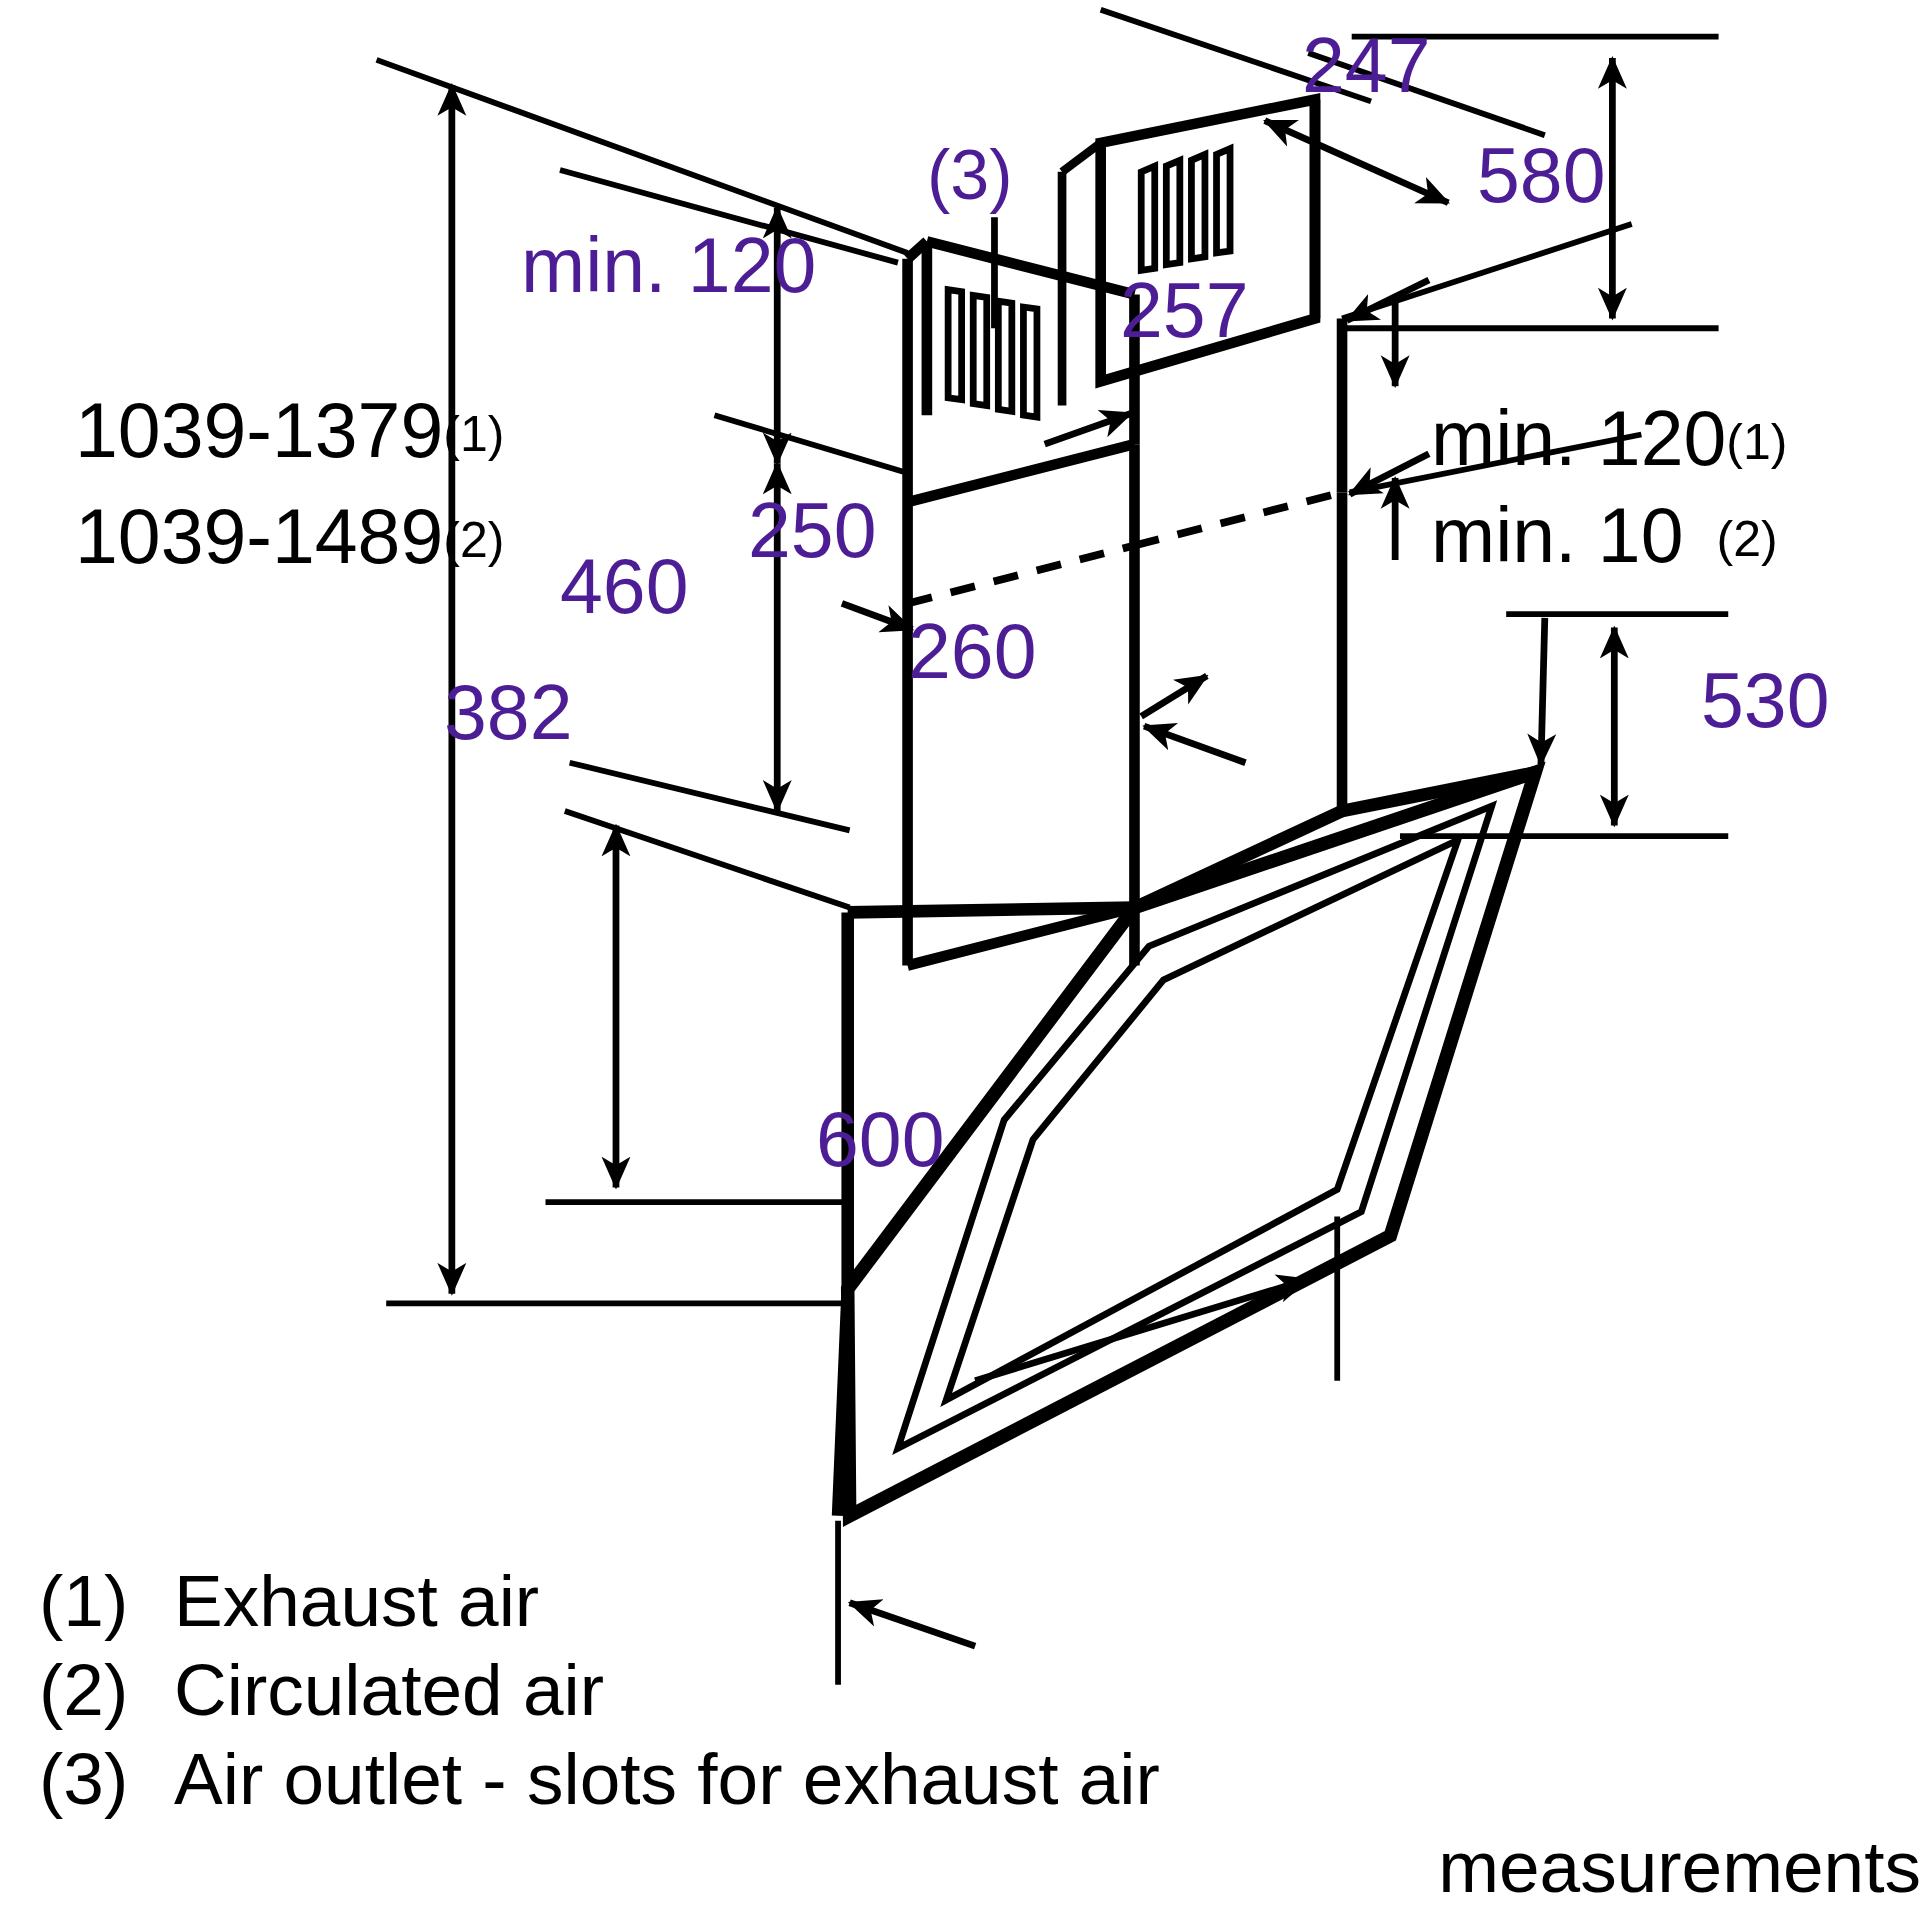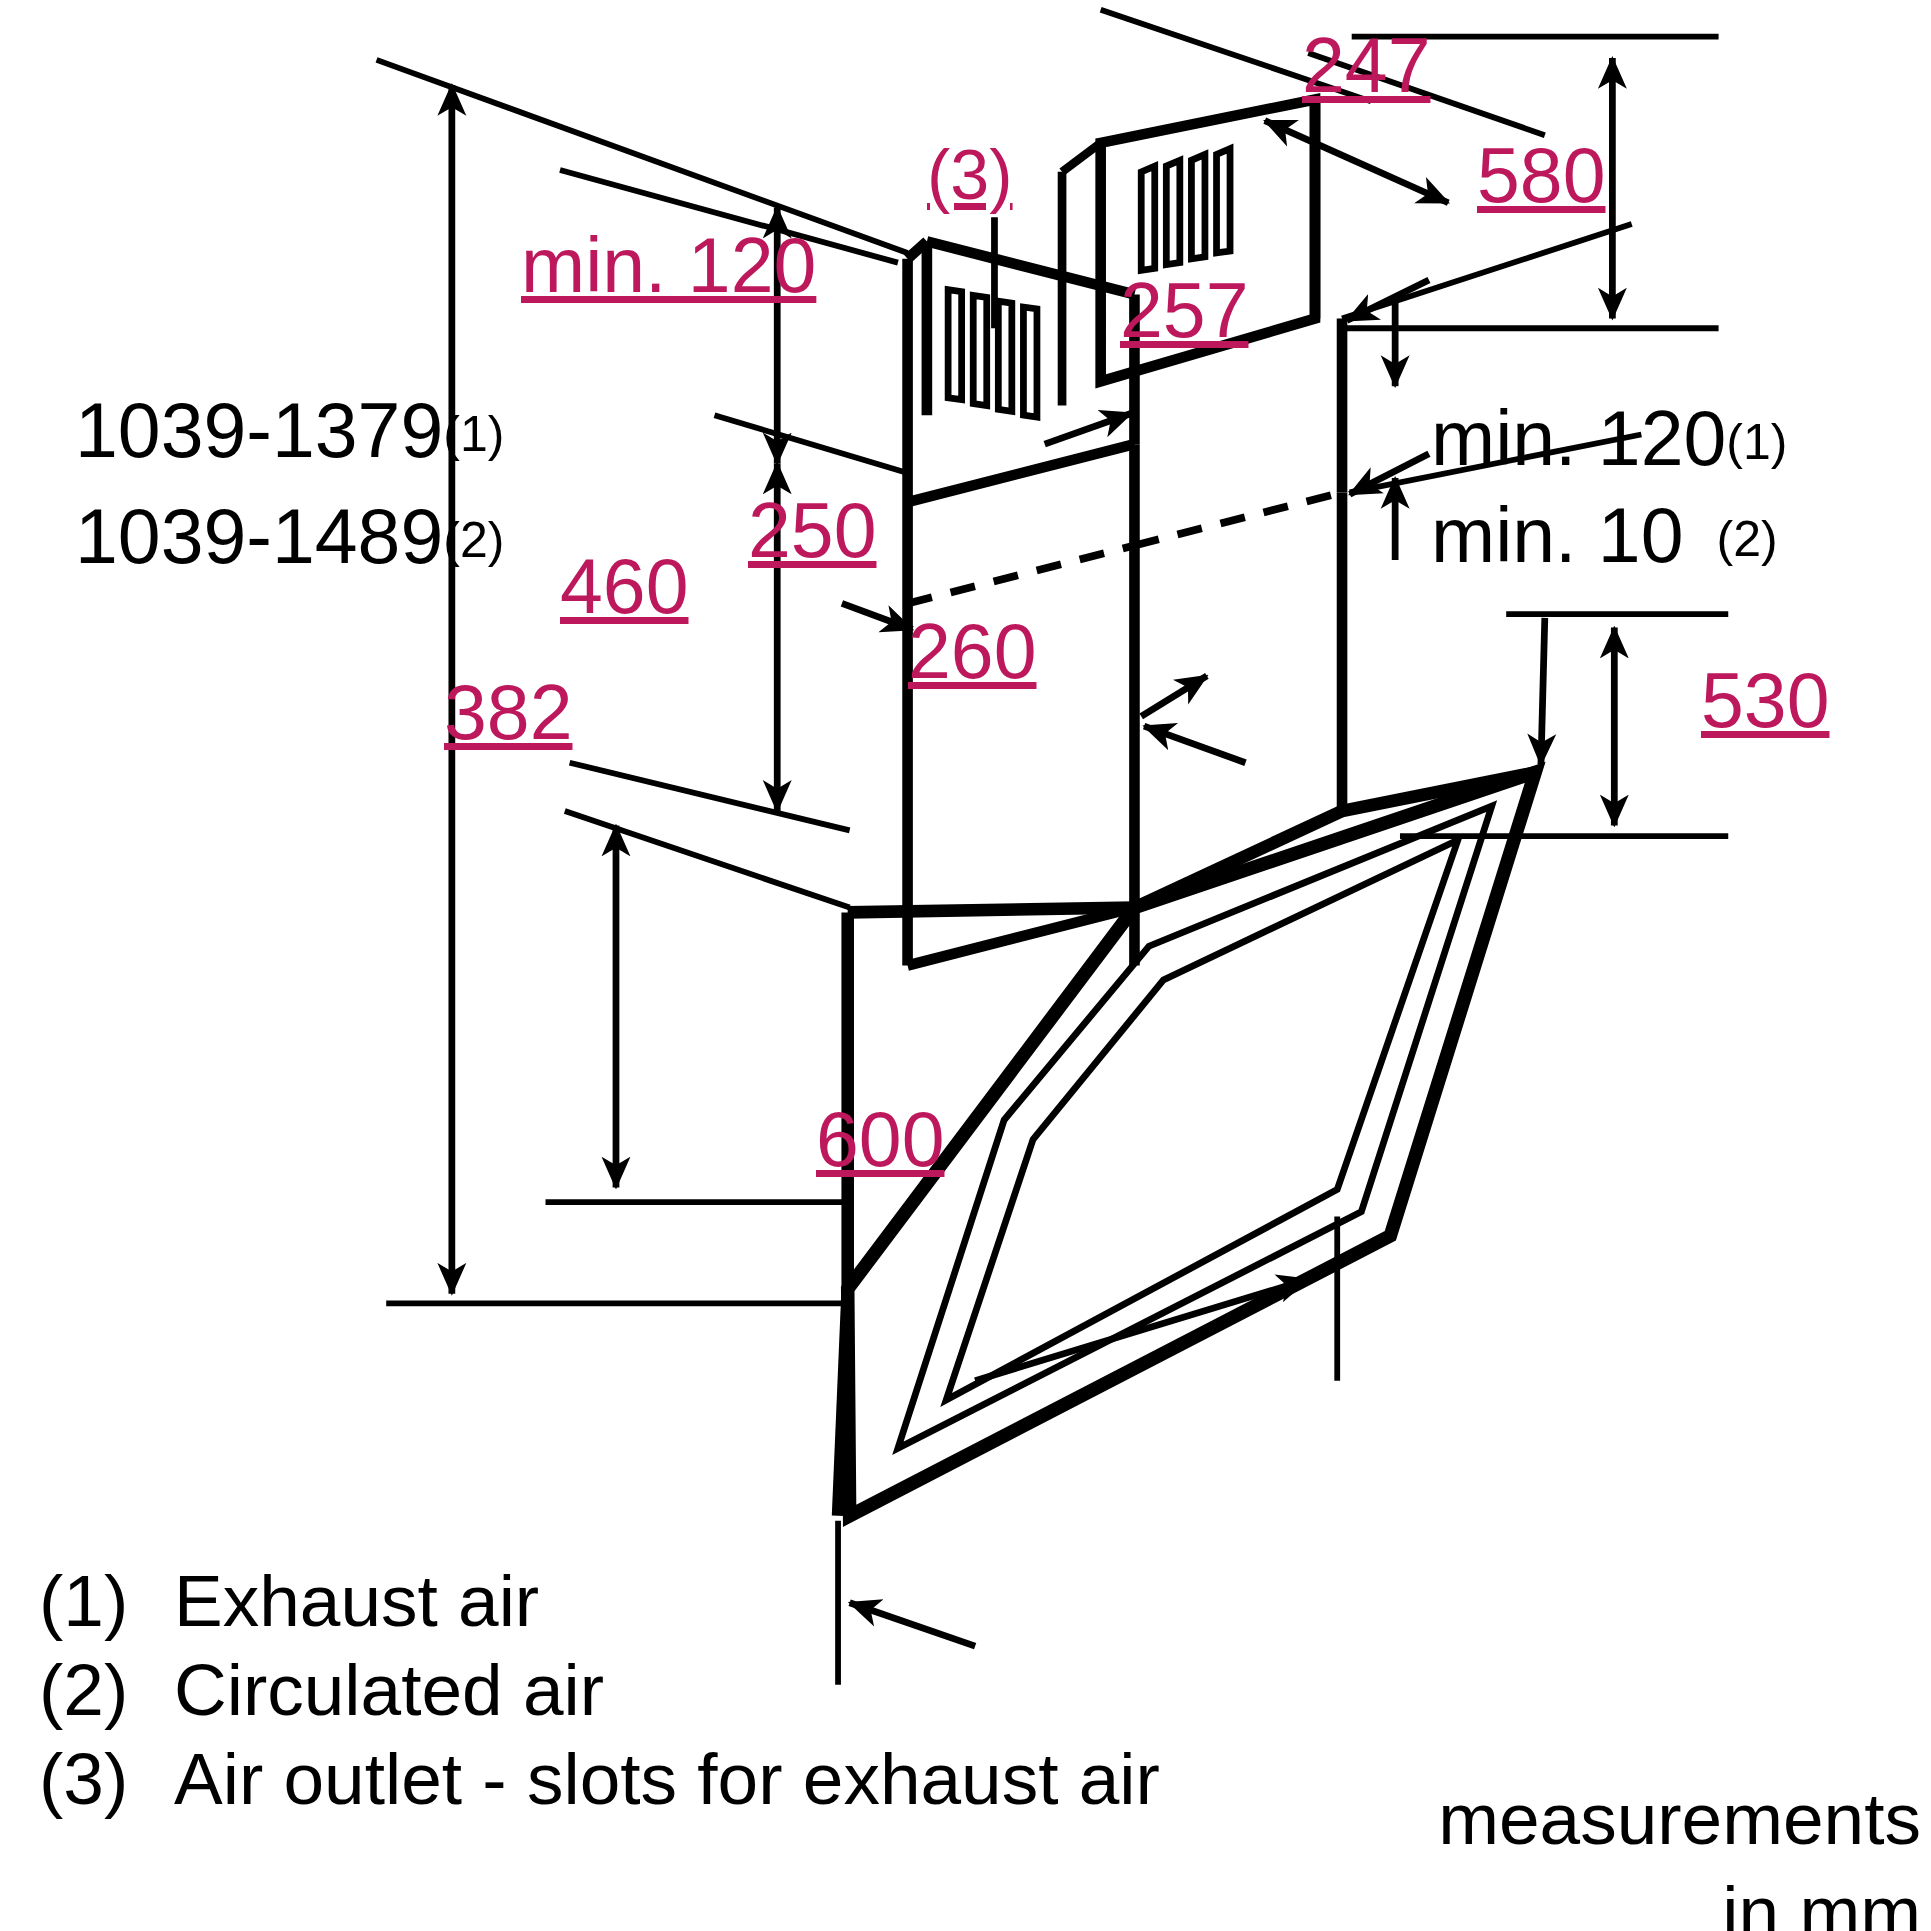--- a/index.html
+++ b/index.html
@@ -7,8 +7,8 @@
        font-family:"Liberation Sans",sans-serif;color:#000;}
   #stage{position:relative;width:1931px;height:1931px;background:#fff;}
   svg#drawing{position:absolute;left:0;top:0;width:1931px;height:1931px;}
-  .lbl{position:absolute;white-space:nowrap;color:#be185d;
-       font-family:"Liberation Sans",sans-serif;line-height:1;text-decoration:underline;}
+  .lbl{position:absolute;white-space:nowrap;color:#4c1d95;
+       font-family:"Liberation Sans",sans-serif;line-height:1;}
   .dim{font-size:77px;}
   .sup{font-size:50px;vertical-align:super;}
   .legend{font-size:73px;}

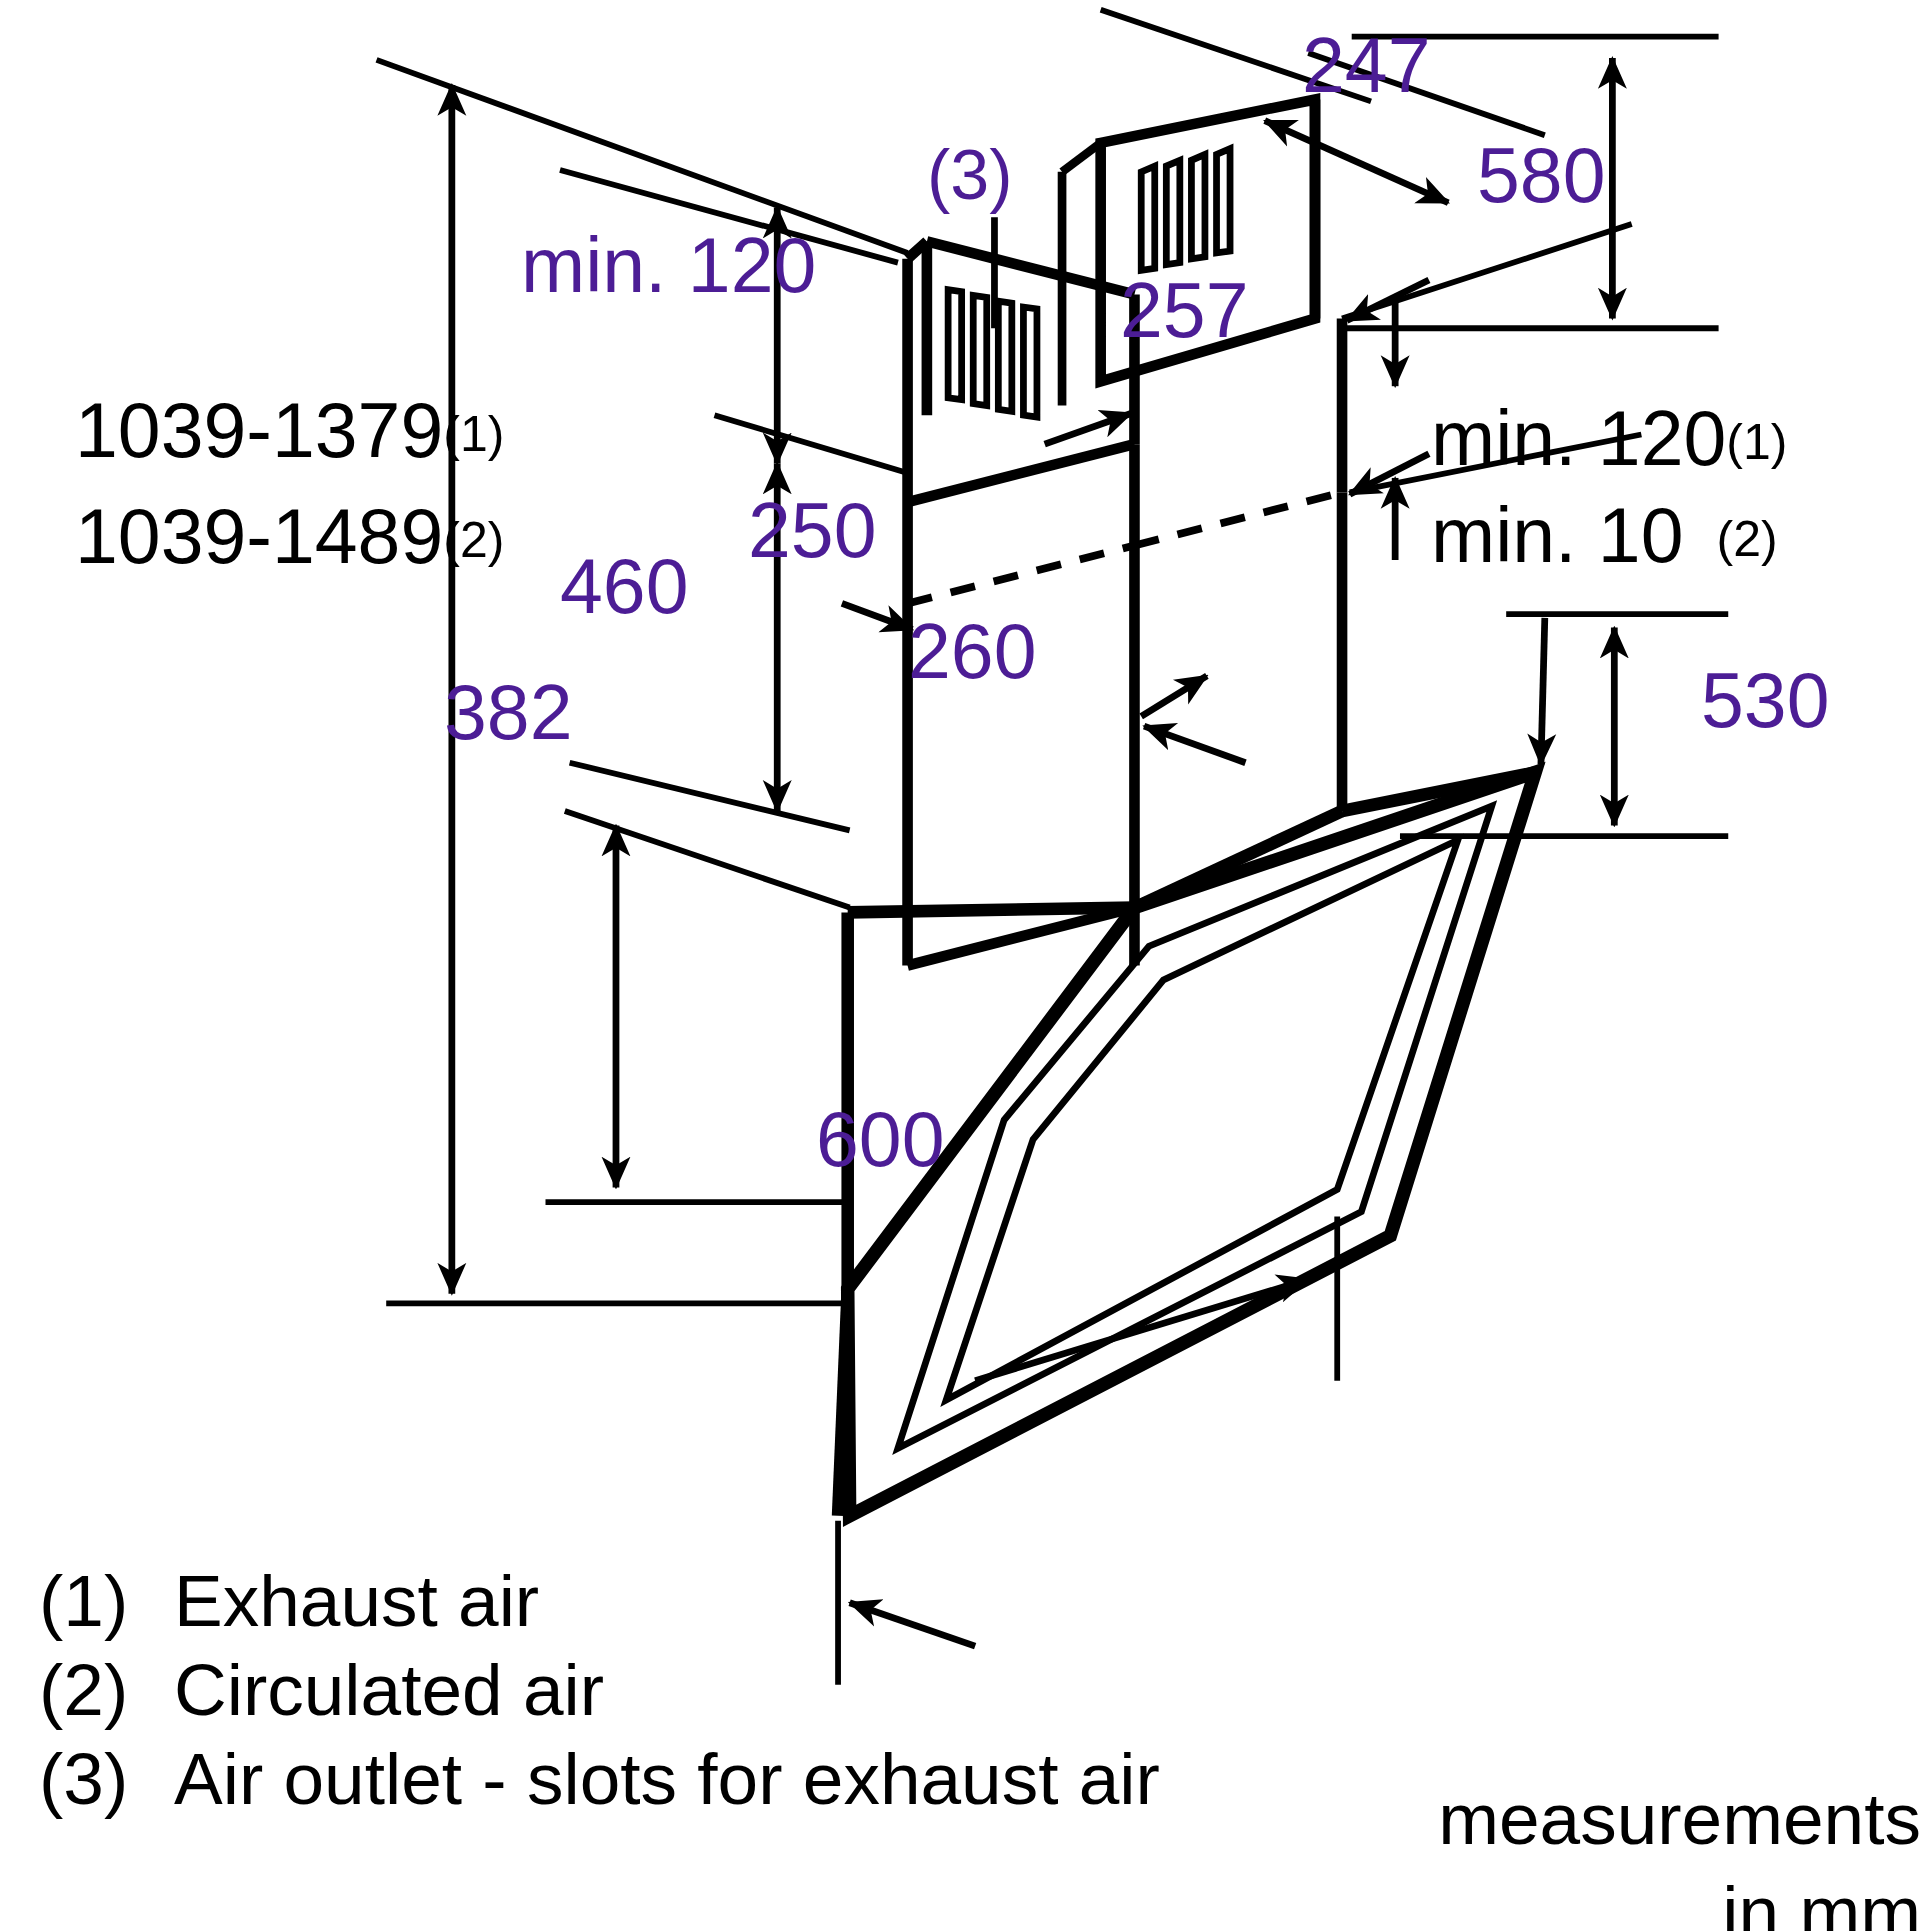--- a/index.html
+++ b/index.html
@@ -12,7 +12,7 @@
   .dim{font-size:77px;}
   .sup{font-size:50px;vertical-align:super;}
   .legend{font-size:73px;}
-  .units{font-size:73px;}
+  .units{font-size:73px;margin-top:48px;}
   .callout{font-size:70px;}
   .stack{position:absolute;}
   .stack div{white-space:nowrap;}

